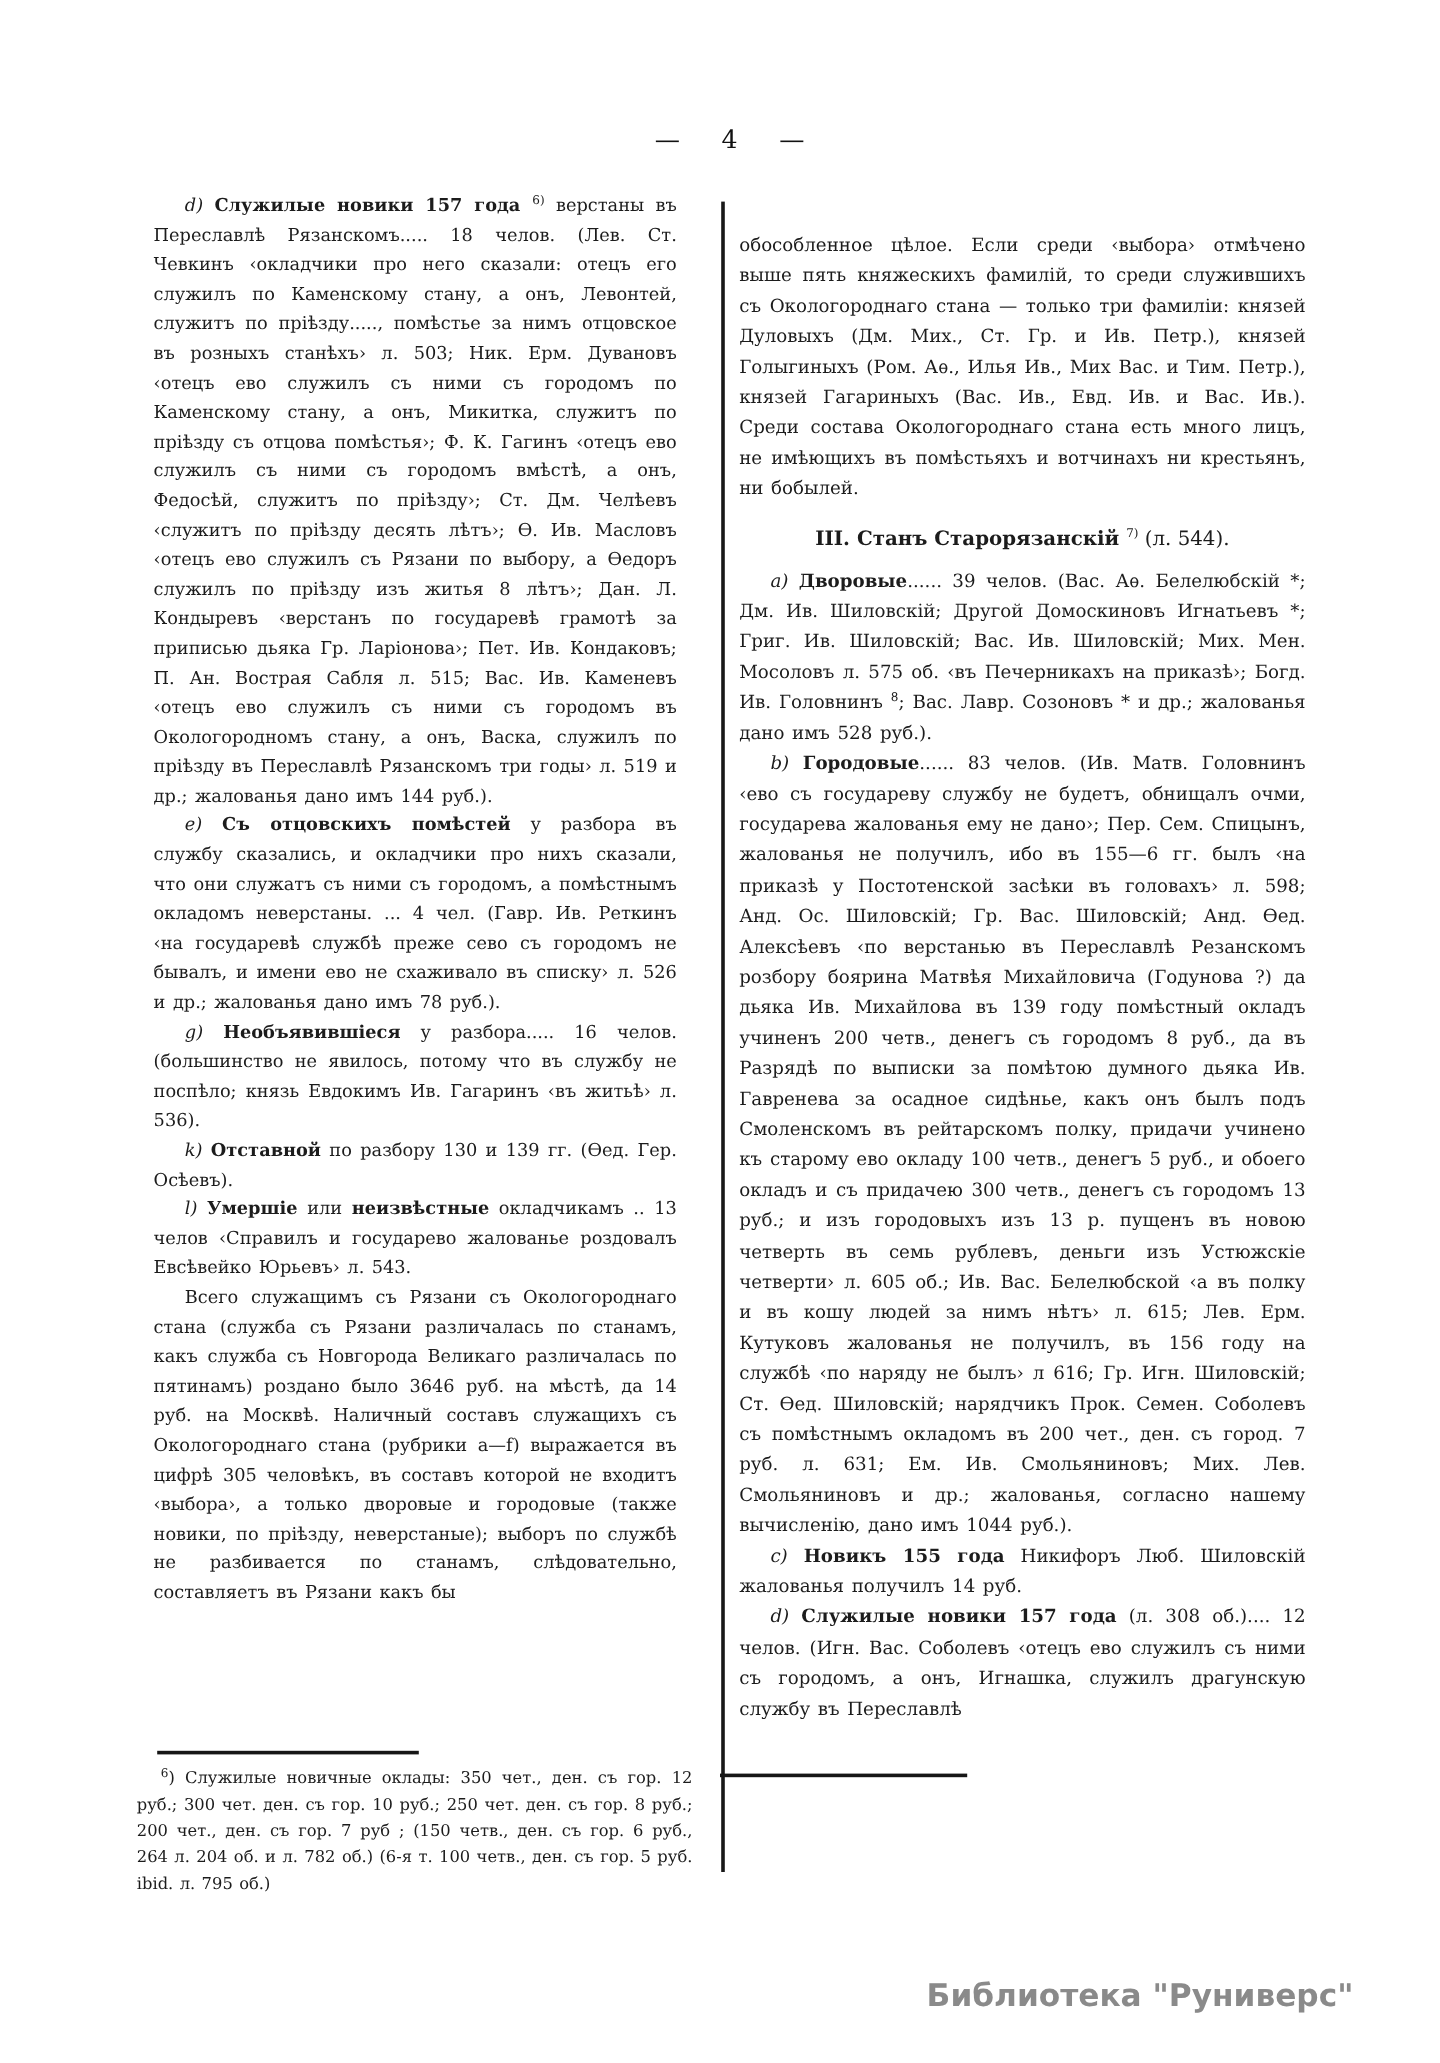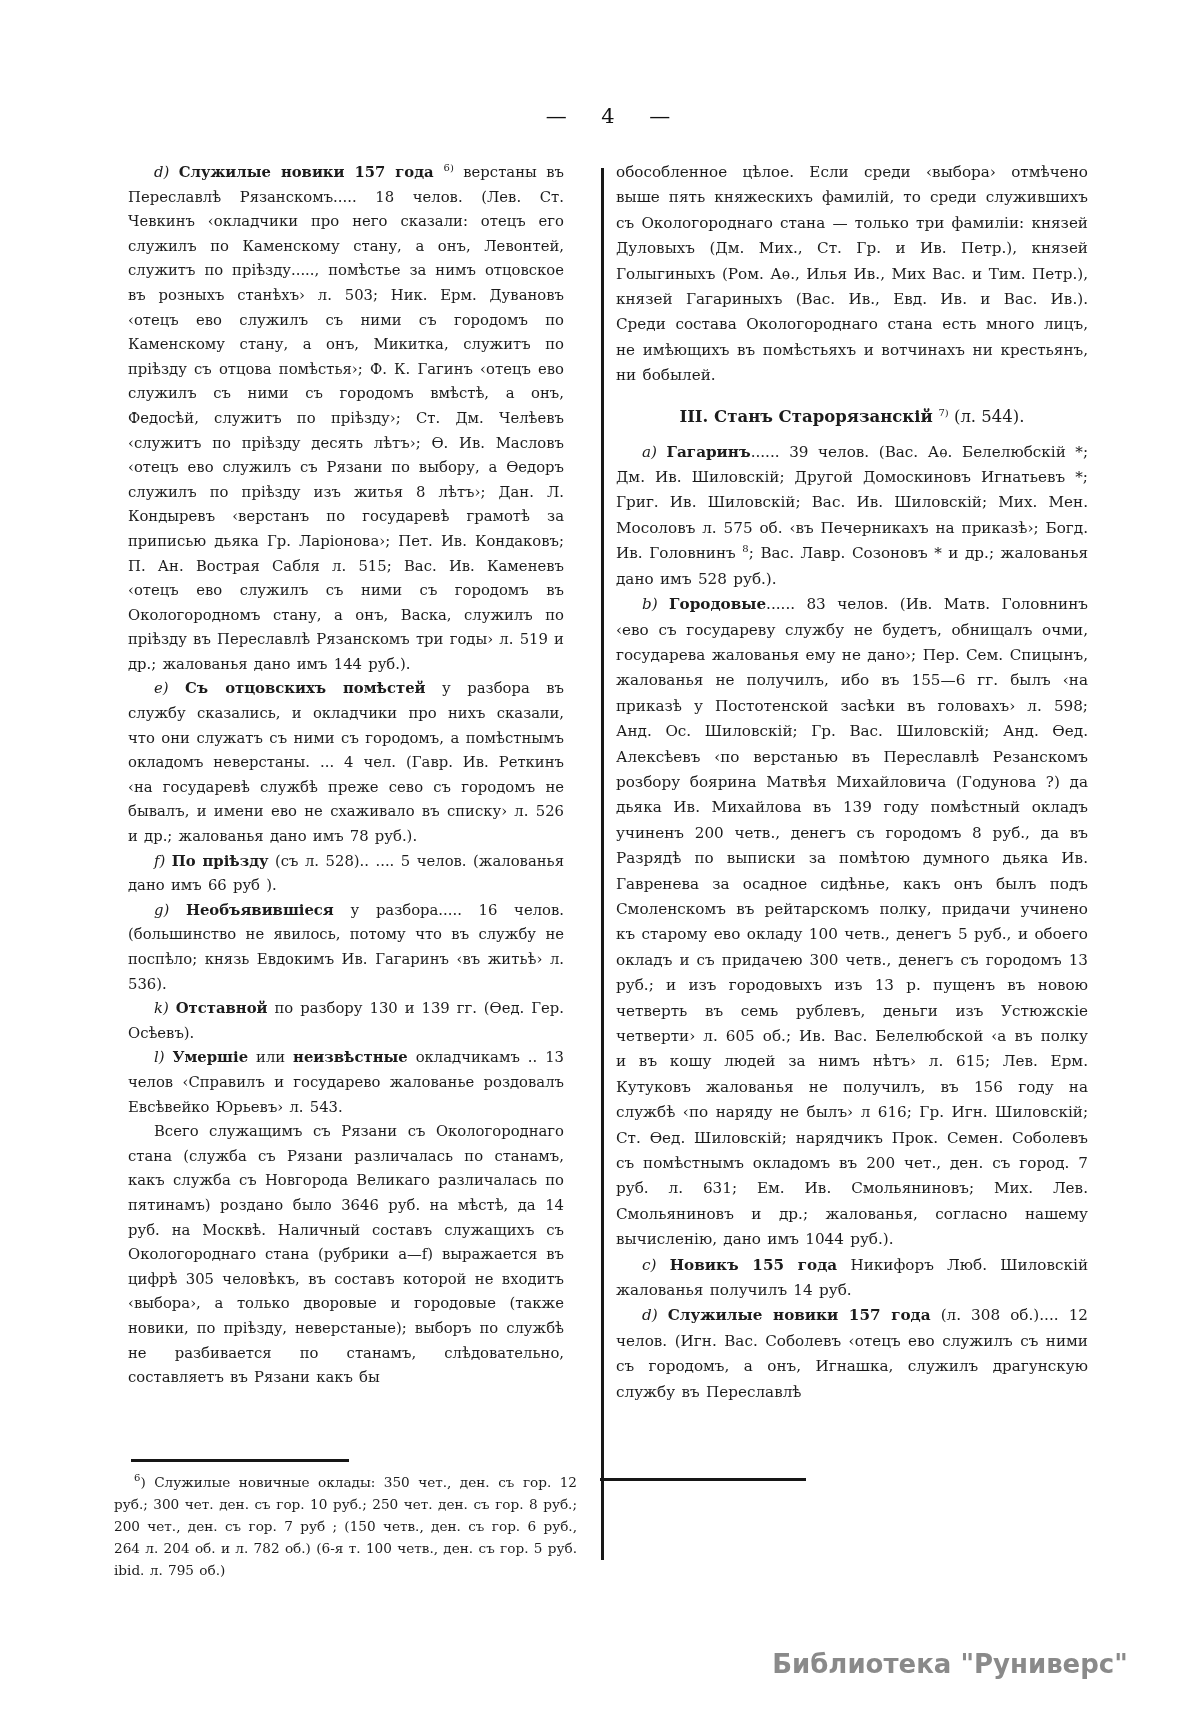--- a/index.html
+++ b/index.html
@@ -28,7 +28,7 @@
     font-size:14.8px; line-height:24.6px; word-spacing:1.5px;
   }
   .col-right p { font-size:15.2px; line-height:25.4px; }
-  .col p.noindent { text-indent:0; }
+  .col p.noindent { text-indent:0;margin-top:32px; }
 
   b { font-weight:700; }
   i { font-style:italic; }

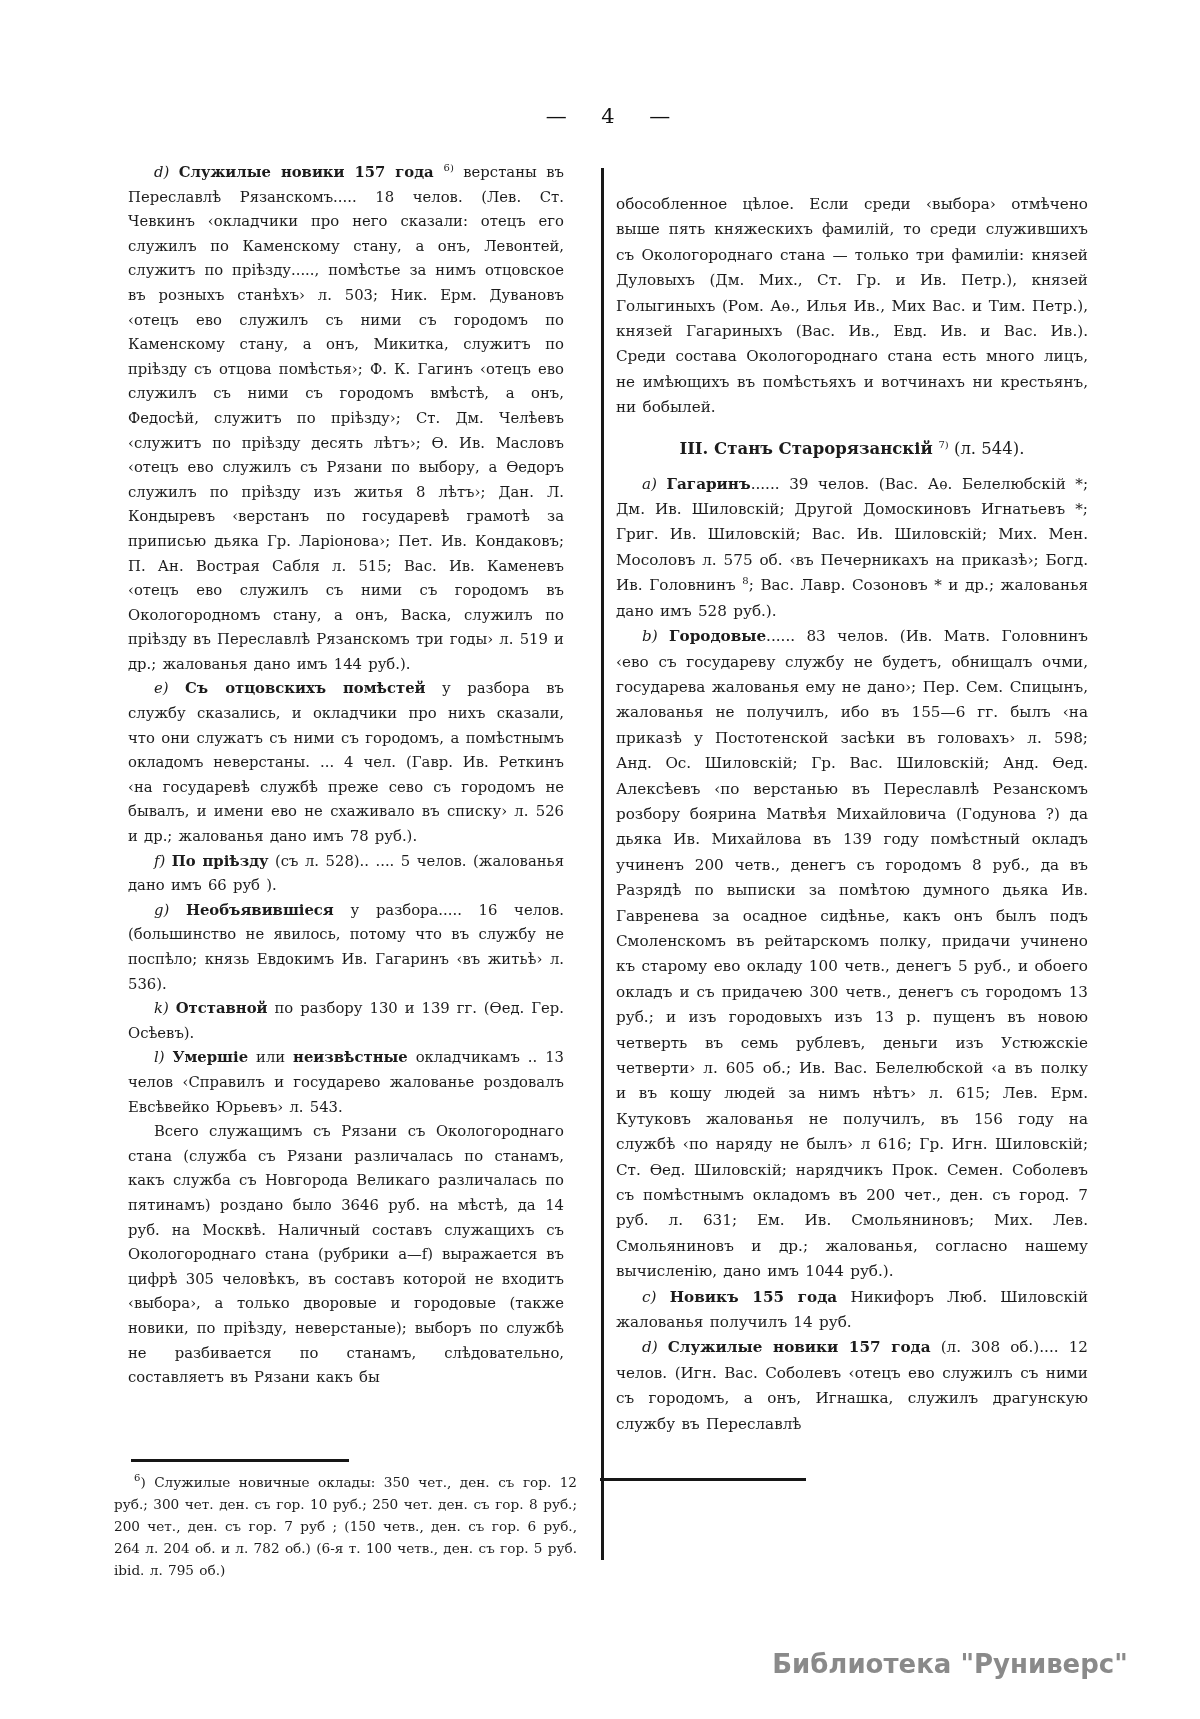--- a/index.html
+++ b/index.html
@@ -85,7 +85,7 @@
   <div class="col col-right">
     <p class="noindent"><span>обособленное цѣлое. Если среди ‹выбора› отмѣчено выше пять княжескихъ фамилій, то среди служившихъ съ Окологороднаго стана — только три фамиліи: князей Дуловыхъ (Дм. Мих., Ст. Гр. и Ив. Петр.), князей Голыгиныхъ (Ром. Аѳ., Илья Ив., Мих Вас. и Тим. Петр.), князей Гагариныхъ (Вас. Ив., Евд. Ив. и Вас. Ив.). Среди состава Окологороднаго стана есть много лицъ, не имѣющихъ въ помѣстьяхъ и вотчинахъ ни крестьянъ, ни бобылей.</span></p>
     <h3 class="section-heading"><b>III. Станъ Старорязанскій </b><sup>7)</sup><span> (л. 544).</span></h3>
-    <p><i>а) </i><b>Гагаринъ</b><span>...... 39 челов. (Вас. Аѳ. Белелюбскій *; Дм. Ив. Шиловскій; Другой Домоскиновъ Игнатьевъ *; Григ. Ив. Шиловскій; Вас. Ив. Шиловскій; Мих. Мен. Мосоловъ л. 575 об. ‹въ Печерникахъ на приказѣ›; Богд. Ив. Головнинъ </span><sup>8</sup><span>; Вас. Лавр. Созоновъ * и др.; жалованья дано имъ 528 руб.).</span></p>
+    <p><i>а) </i><b>Дворовые</b><span>...... 39 челов. (Вас. Аѳ. Белелюбскій *; Дм. Ив. Шиловскій; Другой Домоскиновъ Игнатьевъ *; Григ. Ив. Шиловскій; Вас. Ив. Шиловскій; Мих. Мен. Мосоловъ л. 575 об. ‹въ Печерникахъ на приказѣ›; Богд. Ив. Головнинъ </span><sup>8</sup><span>; Вас. Лавр. Созоновъ * и др.; жалованья дано имъ 528 руб.).</span></p>
     <p><i>b) </i><b>Городовые</b><span>...... 83 челов. (Ив. Матв. Головнинъ ‹ево съ государеву службу не будетъ, обнищалъ очми, государева жалованья ему не дано›; Пер. Сем. Спицынъ, жалованья не получилъ, ибо въ 155—6 гг. былъ ‹на приказѣ у Постотенской засѣки въ головахъ› л. 598; Анд. Ос. Шиловскій; Гр. Вас. Шиловскій; Анд. Ѳед. Алексѣевъ ‹по верстанью въ Переславлѣ Резанскомъ розбору боярина Матвѣя Михайловича (Годунова ?) да дьяка Ив. Михайлова въ 139 году помѣстный окладъ учиненъ 200 четв., денегъ съ городомъ 8 руб., да въ Разрядѣ по выписки за помѣтою думного дьяка Ив. Гавренева за осадное сидѣнье, какъ онъ былъ подъ Смоленскомъ въ рейтарскомъ полку, придачи учинено къ старому ево окладу 100 четв., денегъ 5 руб., и обоего окладъ и съ придачею 300 четв., денегъ съ городомъ 13 руб.; и изъ городовыхъ изъ 13 р. пущенъ въ новою четверть въ семь рублевъ, деньги изъ Устюжскіе четверти› л. 605 об.; Ив. Вас. Белелюбской ‹а въ полку и въ кошу людей за нимъ нѣтъ› л. 615; Лев. Ерм. Кутуковъ жалованья не получилъ, въ 156 году на службѣ ‹по наряду не былъ› л 616; Гр. Игн. Шиловскій; Ст. Ѳед. Шиловскій; нарядчикъ Прок. Семен. Соболевъ съ помѣстнымъ окладомъ въ 200 чет., ден. съ город. 7 руб. л. 631; Ем. Ив. Смольяниновъ; Мих. Лев. Смольяниновъ и др.; жалованья, согласно нашему вычисленію, дано имъ 1044 руб.).</span></p>
     <p><i>с) </i><b>Новикъ 155 года</b><span> Никифоръ Люб. Шиловскій жалованья получилъ 14 руб.</span></p>
     <p><i>d) </i><b>Служилые новики 157 года</b><span> (л. 308 об.).... 12 челов. (Игн. Вас. Соболевъ ‹отецъ ево служилъ съ ними съ городомъ, а онъ, Игнашка, служилъ драгунскую службу въ Переславлѣ</span></p>

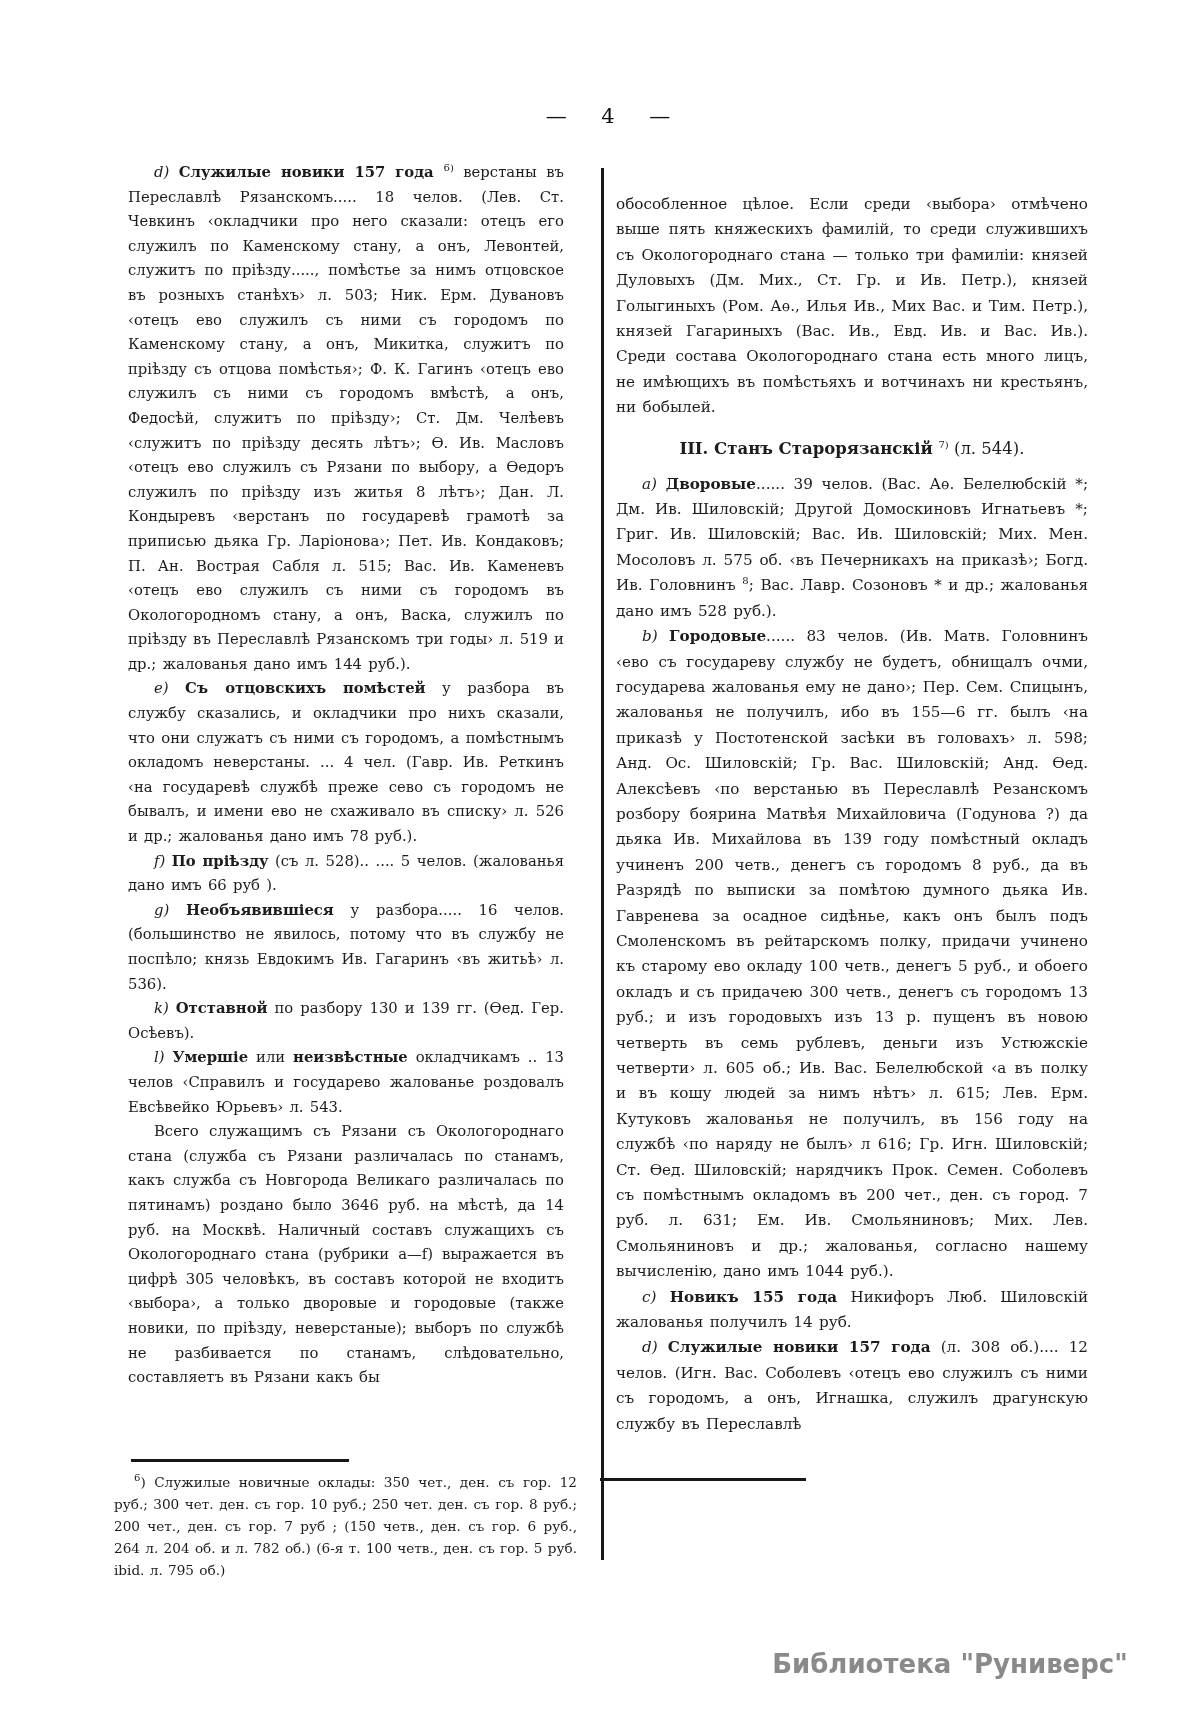--- a/index.html
+++ b/index.html
@@ -73,7 +73,6 @@
   <div class="col col-left">
     <p><i>d) </i><b>Служилые новики 157 года </b><sup>6)</sup><span> верстаны въ Переславлѣ Рязанскомъ..... 18 челов. (Лев. Ст. Чевкинъ ‹окладчики про него сказали: отецъ его служилъ по Каменскому стану, а онъ, Левонтей, служитъ по пріѣзду....., помѣстье за нимъ отцовское въ розныхъ станѣхъ› л. 503; Ник. Ерм. Дувановъ ‹отецъ ево служилъ съ ними съ городомъ по Каменскому стану, а онъ, Микитка, служитъ по пріѣзду съ отцова помѣстья›; Ф. К. Гагинъ ‹отецъ ево служилъ съ ними съ городомъ вмѣстѣ, а онъ, Федосѣй, служитъ по пріѣзду›; Ст. Дм. Челѣевъ ‹служитъ по пріѣзду десять лѣтъ›; Ѳ. Ив. Масловъ ‹отецъ ево служилъ съ Рязани по выбору, а Ѳедоръ служилъ по пріѣзду изъ житья 8 лѣтъ›; Дан. Л. Кондыревъ ‹верстанъ по государевѣ грамотѣ за приписью дьяка Гр. Ларіонова›; Пет. Ив. Кондаковъ; П. Ан. Вострая Сабля л. 515; Вас. Ив. Каменевъ ‹отецъ ево служилъ съ ними съ городомъ въ Окологородномъ стану, а онъ, Васка, служилъ по пріѣзду въ Переславлѣ Рязанскомъ три годы› л. 519 и др.; жалованья дано имъ 144 руб.).</span></p>
     <p><i>е) </i><b>Съ отцовскихъ помѣстей</b><span> у разбора въ службу сказались, и окладчики про нихъ сказали, что они служатъ съ ними съ городомъ, а помѣстнымъ окладомъ неверстаны. ... 4 чел. (Гавр. Ив. Реткинъ ‹на государевѣ службѣ преже сево съ городомъ не бывалъ, и имени ево не схаживало въ списку› л. 526 и др.; жалованья дано имъ 78 руб.).</span></p>
-    <p><i>f) </i><b>По пріѣзду</b><span> (съ л. 528).. .... 5 челов. (жалованья дано имъ 66 руб ).</span></p>
     <p><i>g) </i><b>Необъявившіеся</b><span> у разбора..... 16 челов. (большинство не явилось, потому что въ службу не поспѣло; князь Евдокимъ Ив. Гагаринъ ‹въ житьѣ› л. 536).</span></p>
     <p><i>k) </i><b>Отставной</b><span> по разбору 130 и 139 гг. (Ѳед. Гер. Осѣевъ).</span></p>
     <p><i>l) </i><b>Умершіе</b><span> или </span><b>неизвѣстные</b><span> окладчикамъ .. 13 челов ‹Справилъ и государево жалованье роздовалъ Евсѣвейко Юрьевъ› л. 543.</span></p>

